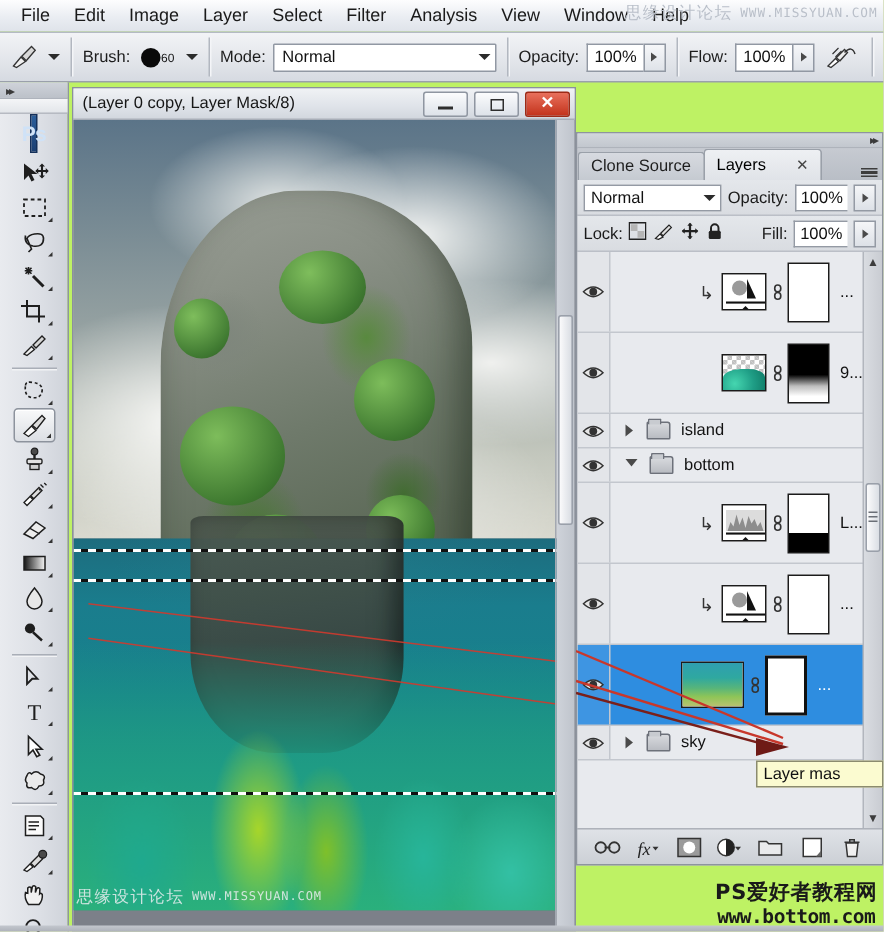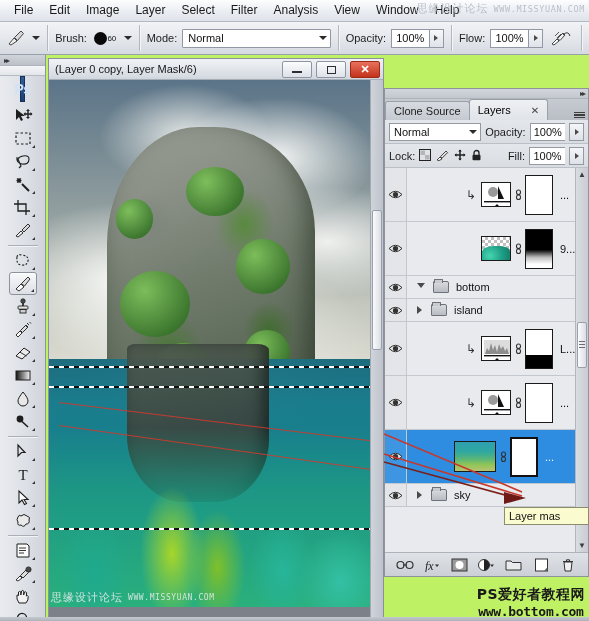--- a/index.html
+++ b/index.html
@@ -602,7 +602,7 @@
 
   <div class="docwin">
     <div class="doctitle">
-      <span class="doctitle-text">(Layer 0 copy, Layer Mask/6)</span>
+      <span class="doctitle-text">(Layer 0 copy, Layer Mask/8)</span>
       <div class="win-btns">
         <div class="win-btn">
           <div class="wb-min"></div>

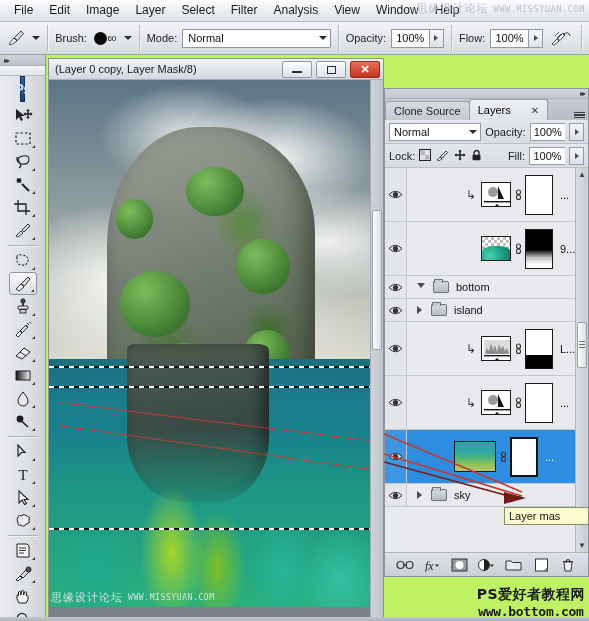--- a/index.html
+++ b/index.html
@@ -789,9 +789,9 @@
           </svg>
         </div>
         <div class="lbody">
-          <span class="disc-tri open" style="margin-left:6px"></span>
-          <span class="folder" style="margin-left:5px"></span>
-          <span class="lname">bottom</span>
+          <span class="disc-tri" style="margin-left:6px"></span>
+          <span class="folder" style="margin-left:6px"></span>
+          <span class="lname">island</span>
         </div>
       </div>
 
@@ -803,9 +803,9 @@
           </svg>
         </div>
         <div class="lbody">
-          <span class="disc-tri" style="margin-left:6px"></span>
-          <span class="folder" style="margin-left:6px"></span>
-          <span class="lname">island</span>
+          <span class="disc-tri open" style="margin-left:6px"></span>
+          <span class="folder" style="margin-left:5px"></span>
+          <span class="lname">bottom</span>
         </div>
       </div>
 

